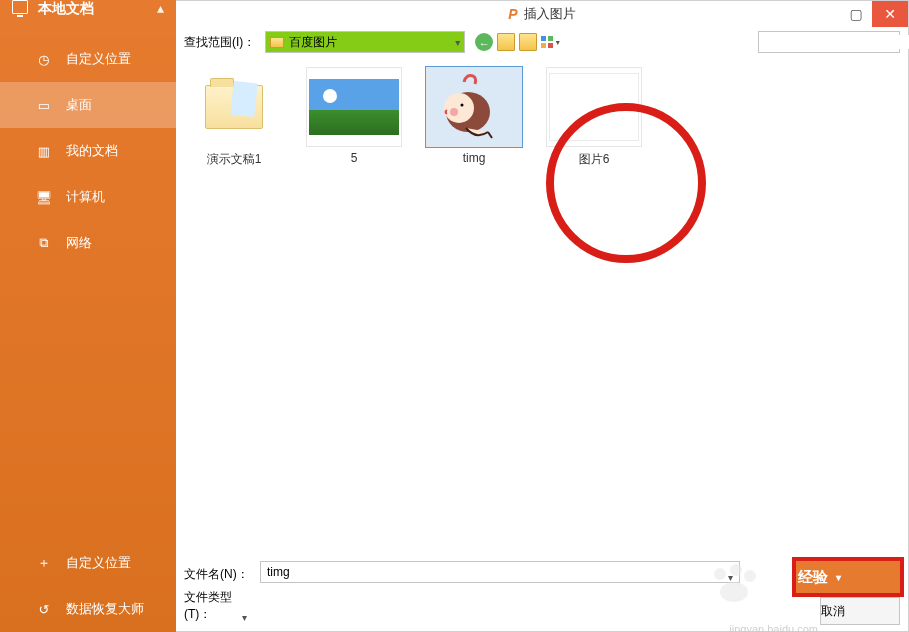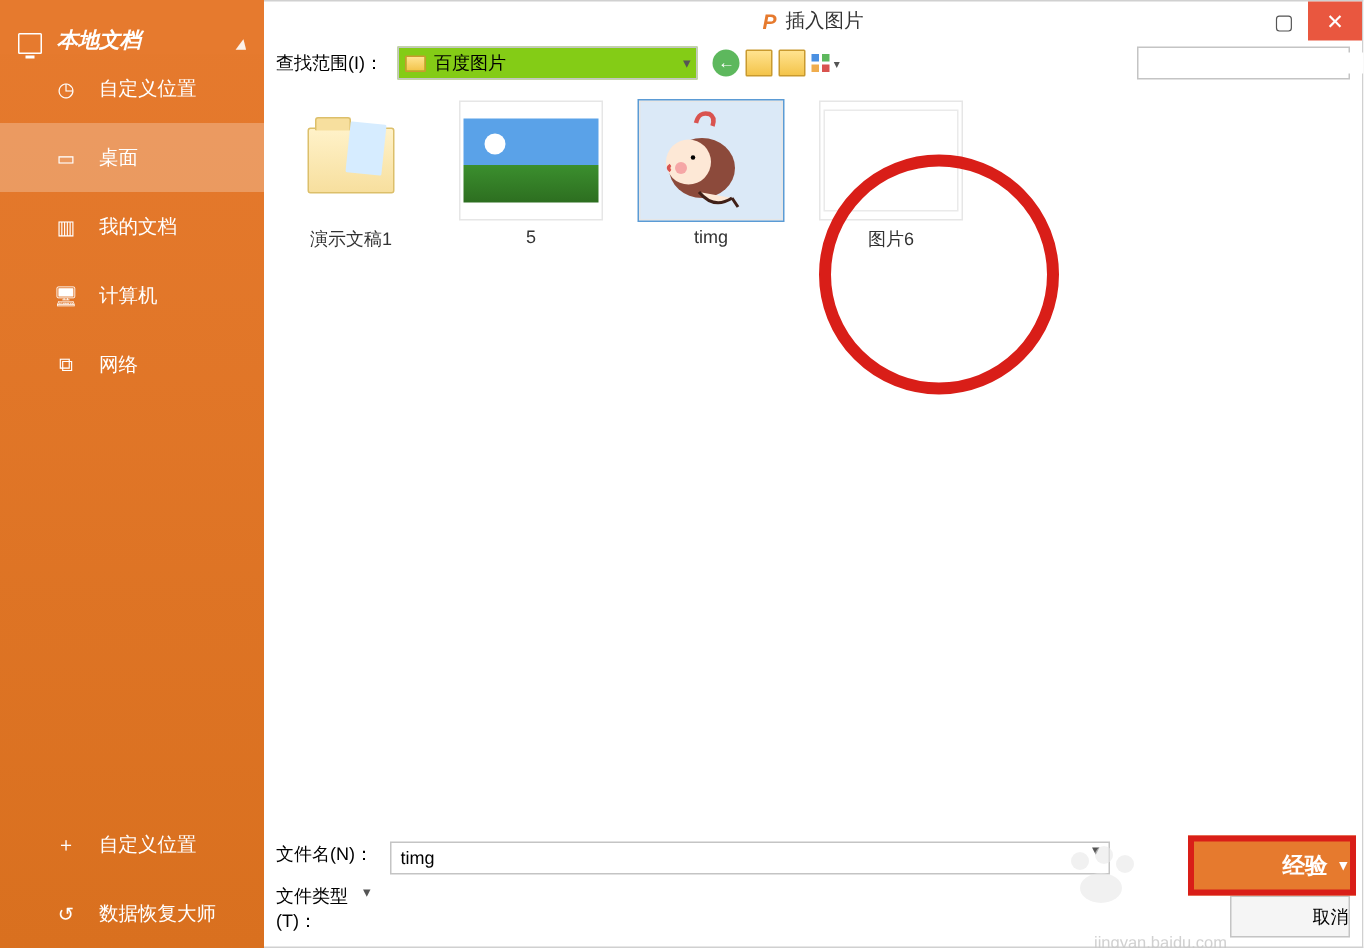--- a/index.html
+++ b/index.html
@@ -6,7 +6,7 @@
 body { font-family: "Microsoft YaHei", sans-serif; font-size: 12px; background: #fff; width: 909px; height: 632px; overflow: hidden; }
 .root { display: flex; height: 632px; }
 .sidebar { width: 176px; background: linear-gradient(180deg, #e67a2e 0%, #d9701f 100%); color: #fff; display: flex; flex-direction: column; position: relative; }
-.sidebar-header { height: 36px; display: flex; align-items: flex-end; padding: 0 12px; background: #e67a2e; font-style: italic; }
+.sidebar-header { height: 36px; display: flex; align-items: flex-start; padding: 0 12px; background: #e67a2e; }
 .sidebar-header .monitor-icon { width: 16px; height: 14px; border: 1.5px solid #fff; border-radius: 1px; position: relative; margin-right: 10px; }
 .sidebar-header .monitor-icon::after { content: ''; position: absolute; bottom: -4px; left: 4px; right: 4px; height: 2px; background: #fff; }
 .sidebar-title { font-size: 14px; font-weight: bold; }

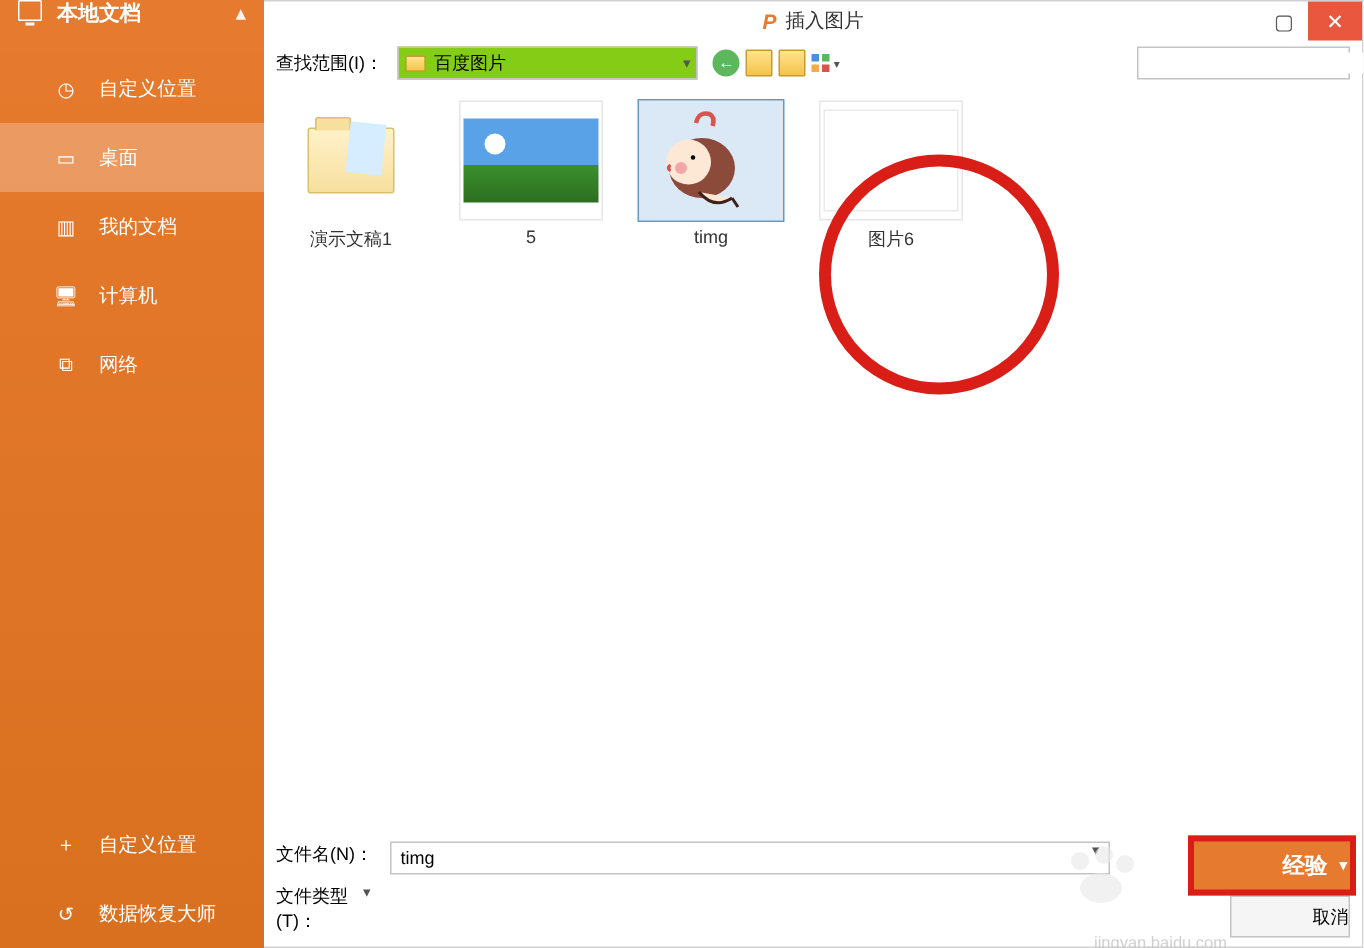--- a/index.html
+++ b/index.html
@@ -57,7 +57,7 @@
 .thumb-blank { width:90px; height:68px; background:#fff; border:1px solid #eaeaea; }
 .red-circle { position:absolute; top:46px; left:370px; width:160px; height:160px; border:8px solid #d91e18; border-radius:50%; pointer-events:none; z-index:10; }
 .bottom-bar { padding: 6px 8px 8px; display: flex; flex-direction: column; gap: 6px; position: relative; }
-.field-row { display: flex; align-items: flex-start; gap: 6px; }
+.field-row { display: flex; align-items: flex-end; gap: 6px; }
 .field-label { width: 70px; }
 .field-input { flex: 1; height: 22px; border: 1px solid #c4c4c4; padding: 0 6px; font-size: 12px; font-family: inherit; outline: none; }
 .field-input.dd { appearance: none; background: #fff; }

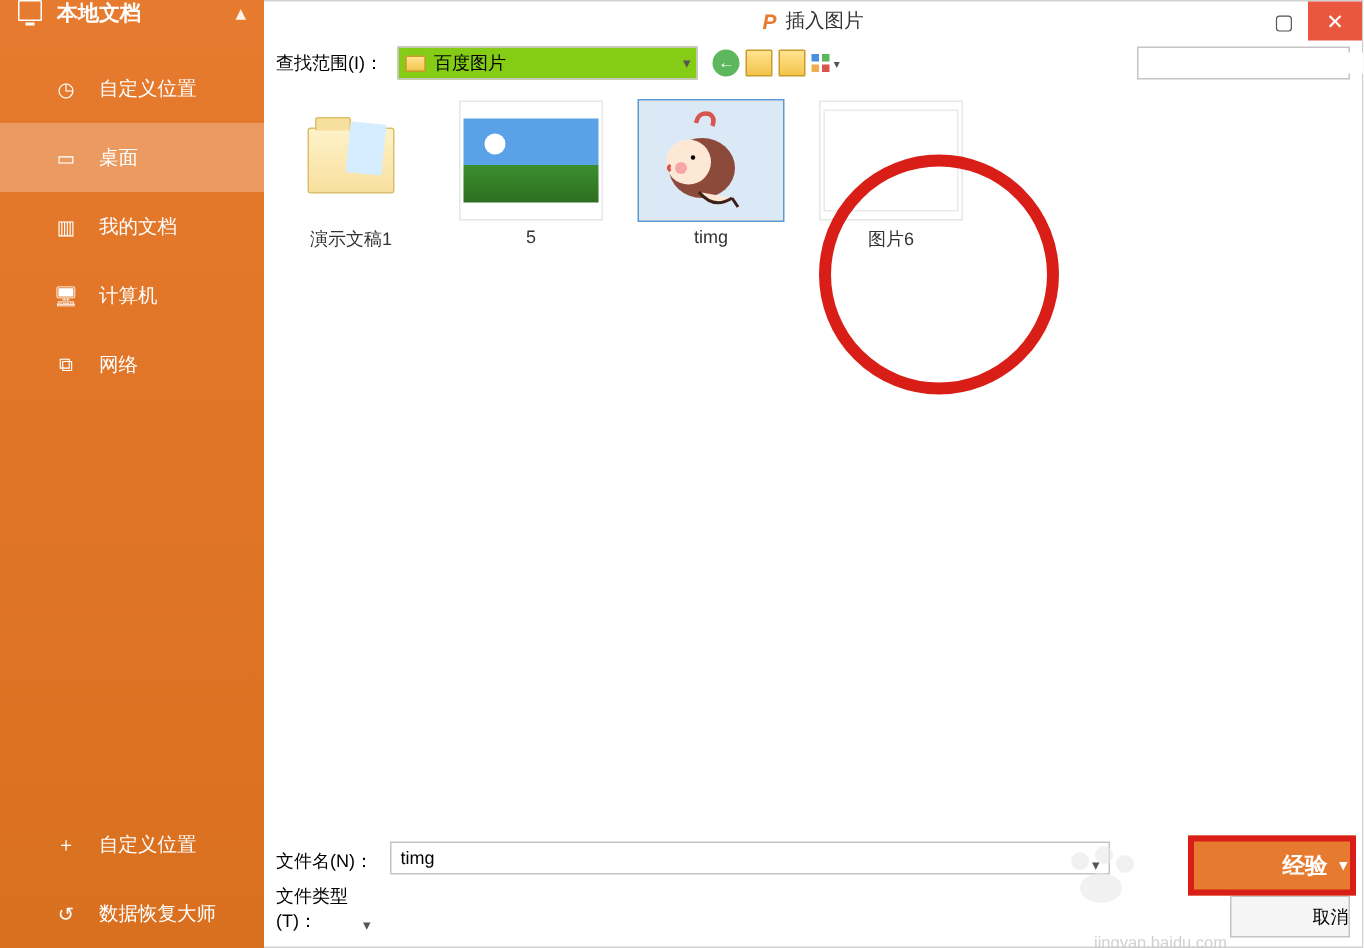--- a/index.html
+++ b/index.html
@@ -62,7 +62,7 @@
 .field-input { flex: 1; height: 22px; border: 1px solid #c4c4c4; padding: 0 6px; font-size: 12px; font-family: inherit; outline: none; }
 .field-input.dd { appearance: none; background: #fff; }
 .field-row .dd-caret { margin-left:-18px; font-size:10px; color:#555; pointer-events:none; }
-.action-btn { width: 80px; height: 28px; display: flex; align-items: center; justify-content: flex-end; cursor: pointer; border: 1px solid #c4c4c4; background: #f5f5f5; }
+.action-btn { width: 80px; height: 28px; display: flex; align-items: center; justify-content: flex-start; cursor: pointer; border: 1px solid #c4c4c4; background: #f5f5f5; }
 .open-btn-wrap { position: absolute; right: 4px; bottom: 34px; border: 4px solid #d91e18; padding: 2px; background: #e67a2e; z-index: 5; }
 .open-btn-wrap .action-btn { width: 100px; height: 28px; background: #e67a2e; border: none; color: #fff; font-size: 15px; font-weight: bold; }
 .open-btn-wrap .action-btn .dd-arrow { margin-left: 8px; font-size: 10px; }

